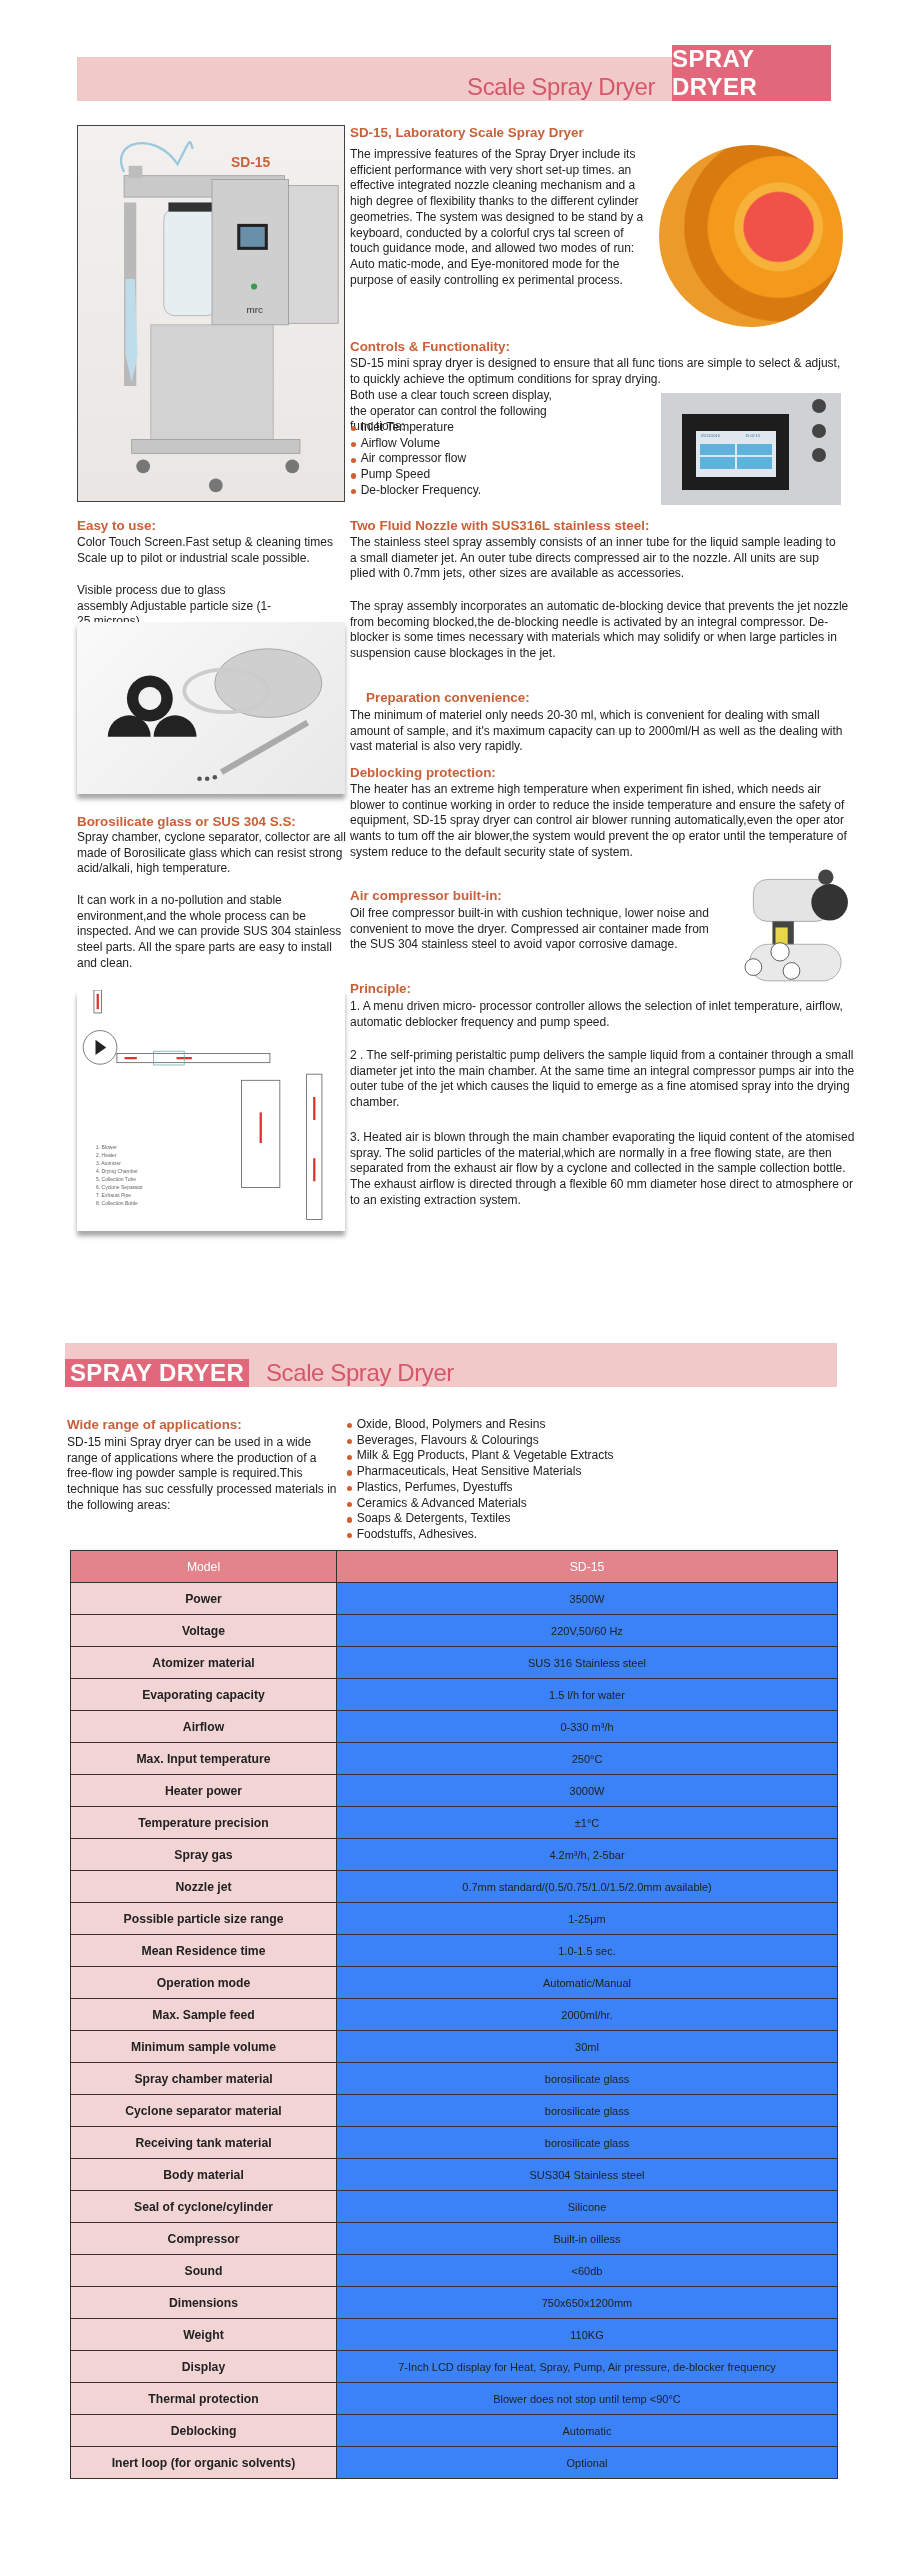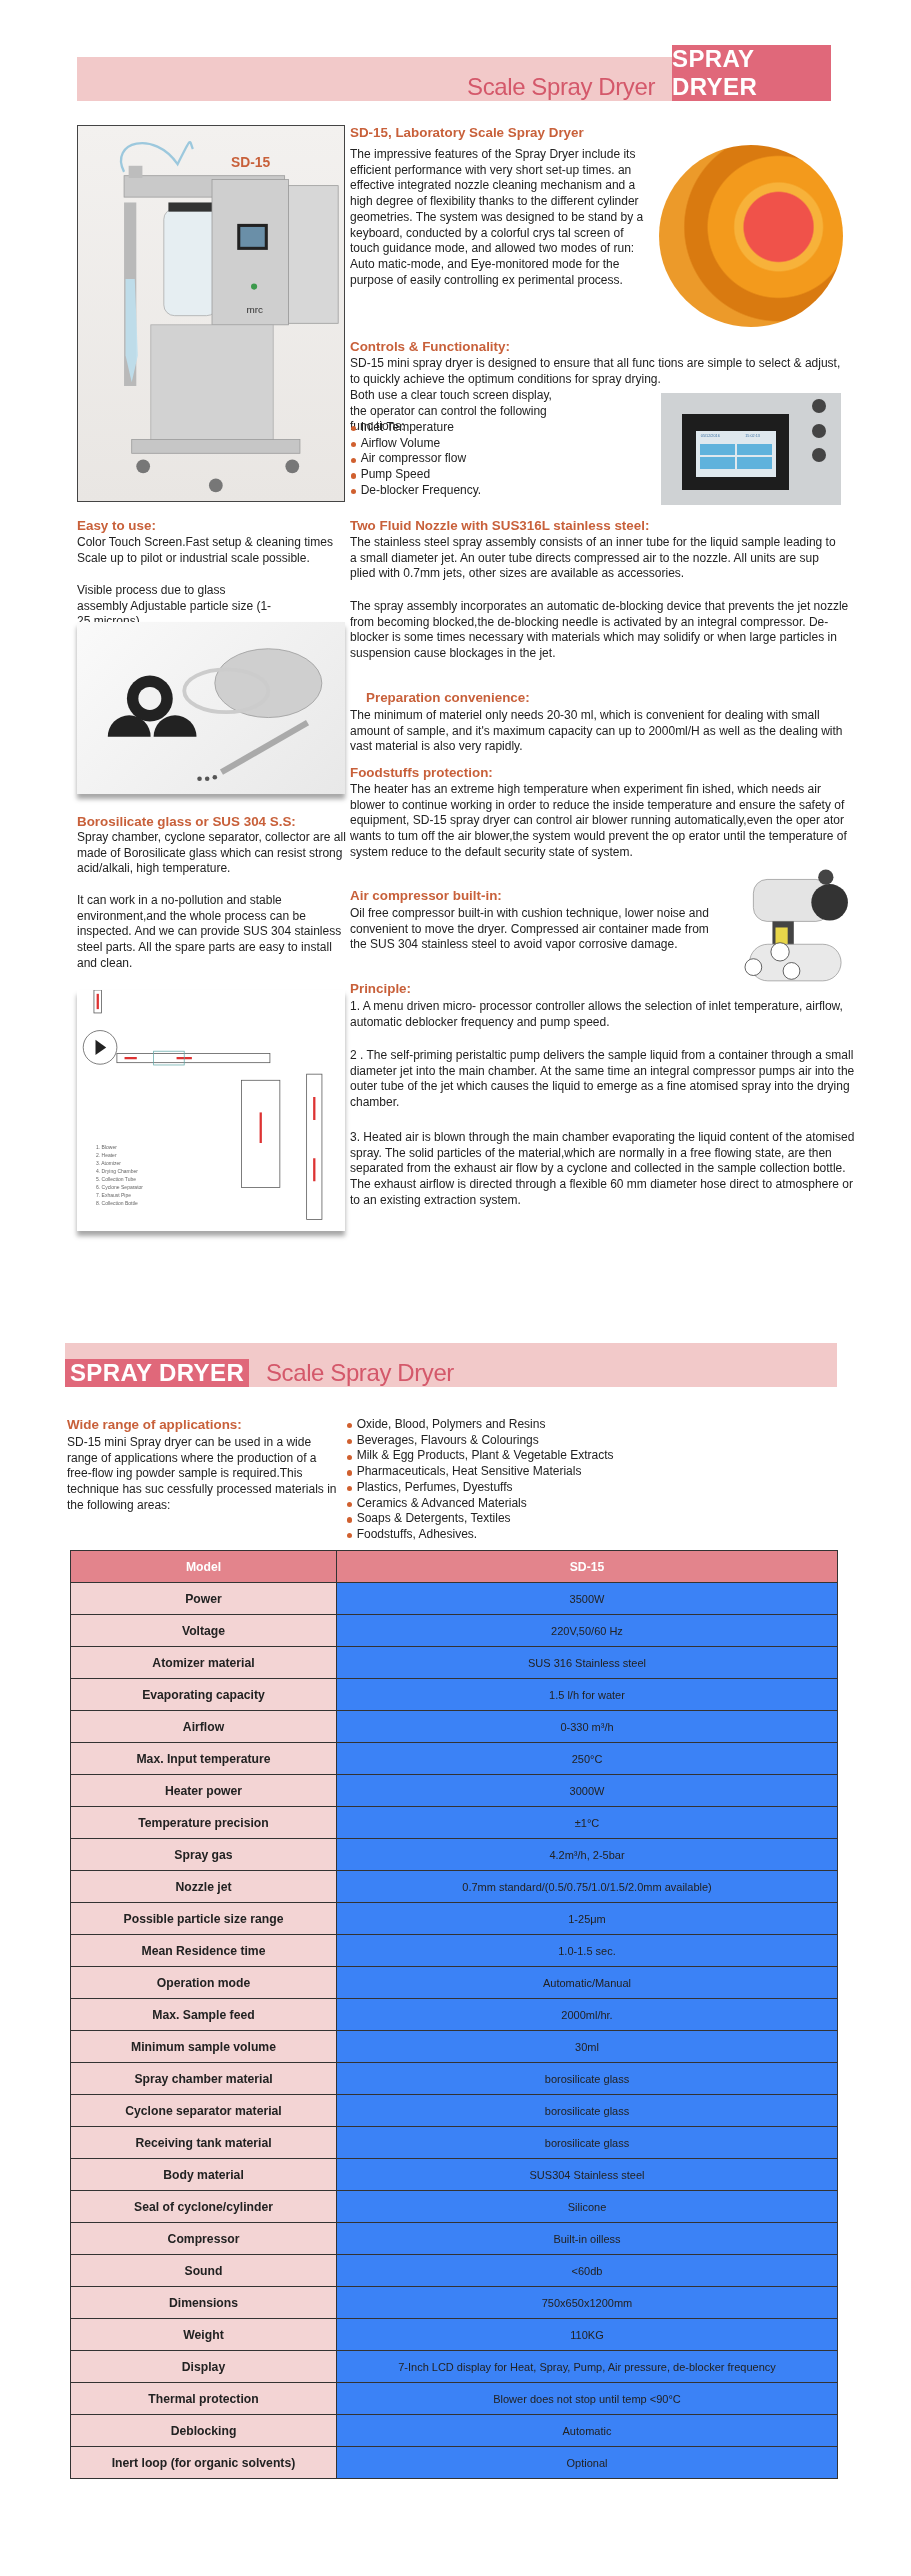--- a/index.html
+++ b/index.html
@@ -145,7 +145,7 @@
 <div class="abs h" style="left:366px;top:690px">Preparation convenience:</div>
 <div class="abs p" style="left:350px;top:708px;width:497px">The minimum of materiel only needs 20-30 ml, which is convenient for dealing with small amount of sample, and it's maximum capacity can up to 2000ml/H as well as the dealing with vast material is also very rapidly.</div>
 
-<div class="abs h" style="left:350px;top:765px">Foodstuffs protection:</div>
+<div class="abs h" style="left:350px;top:765px">Deblocking protection:</div>
 <div class="abs p" style="left:350px;top:782px;width:505px">The heater has an extreme high temperature when experiment fin ished, which needs air blower to continue working in order to reduce the inside temperature and ensure the safety of equipment, SD-15 spray dryer can control air blower running automatically,even the oper ator wants to tum off the air blower,the system would prevent the op erator until the temperature of system reduce to the default security state of system.</div>
 
 <div class="abs h" style="left:350px;top:888px">Air compressor built-in:</div>

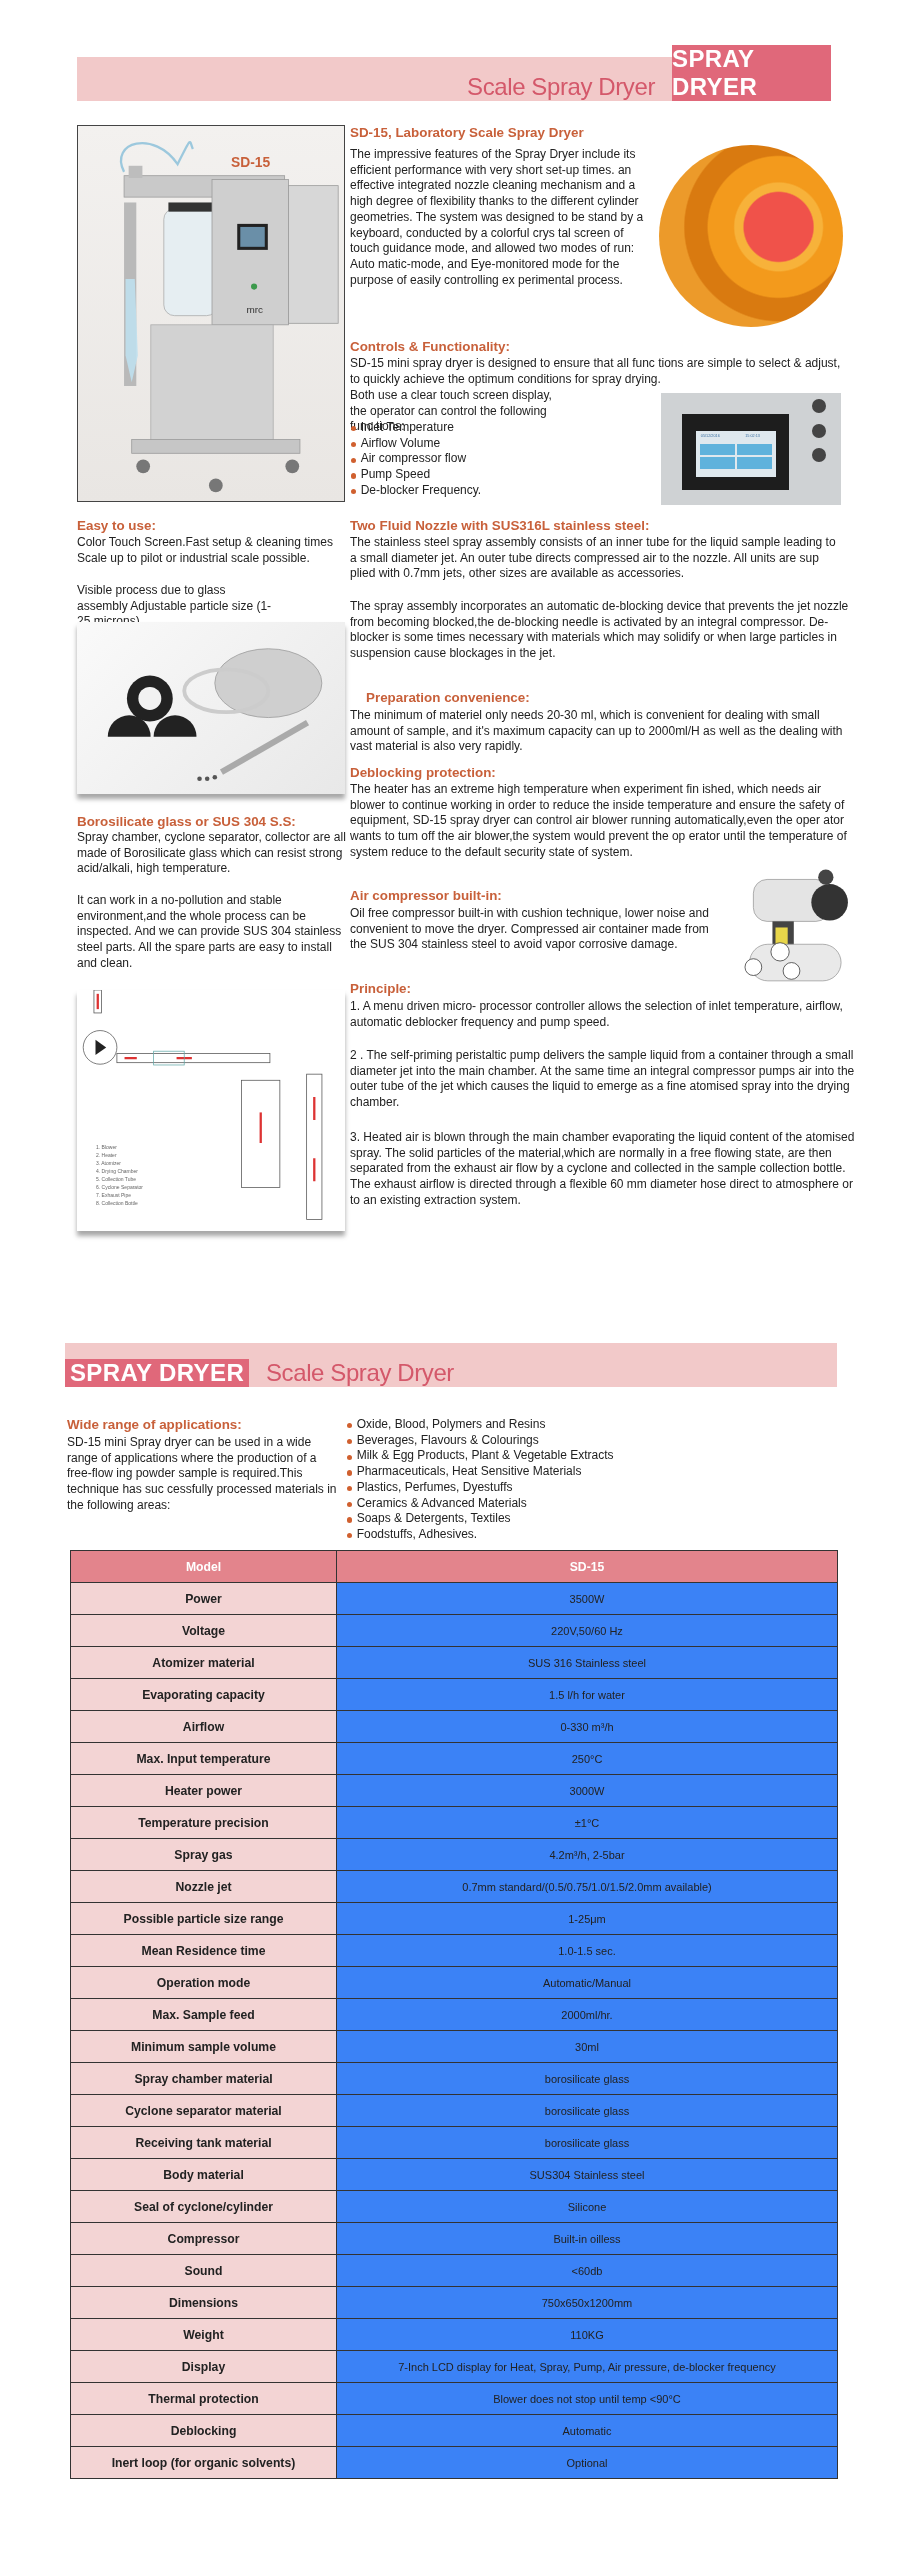--- a/index.html
+++ b/index.html
@@ -23,7 +23,7 @@
 ul.dots li::before{content:"";position:absolute;left:0.8px;top:6.1px;width:5.4px;height:5.4px;border-radius:50%;background:#d0602f}
 table.spec{position:absolute;left:70px;top:1550px;width:768px;border-collapse:collapse;font-size:11.5px}
 table.spec td,table.spec th{border:1.1px solid #333;height:32px;text-align:center;vertical-align:middle}
-table.spec th{background:#e3848c;color:#fff;font-weight:bold;font-size:12.2px}
+table.spec th{background:#e3848c;color:#fff;font-weight:normal;font-size:12.2px}
 table.spec td.k{background:#f3d4d4;font-weight:bold;width:266px;font-size:12.2px}
 table.spec td.v{background:#3b82f6;font-size:11px}
 </style>

